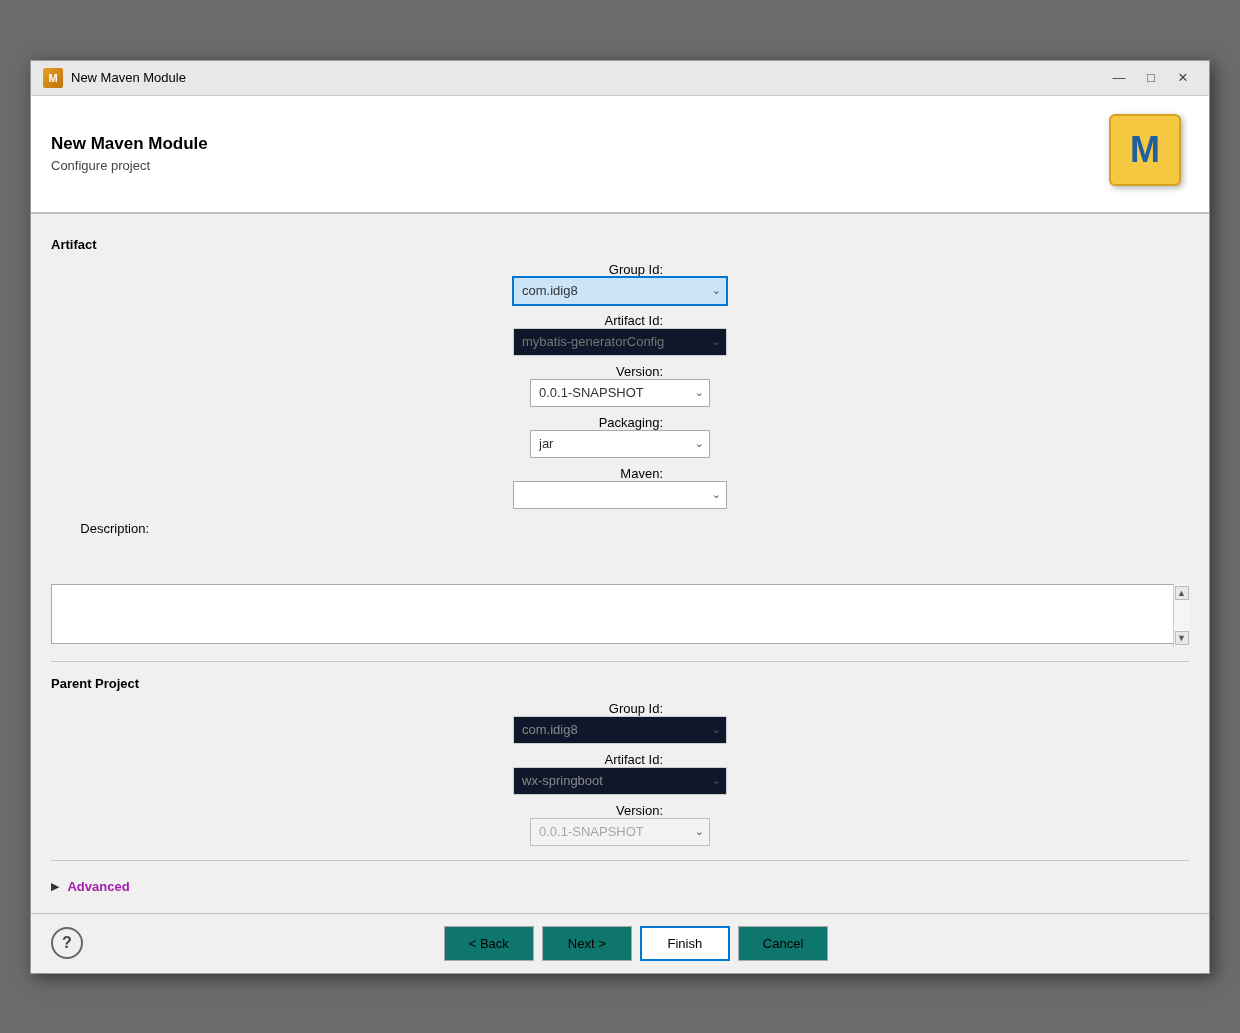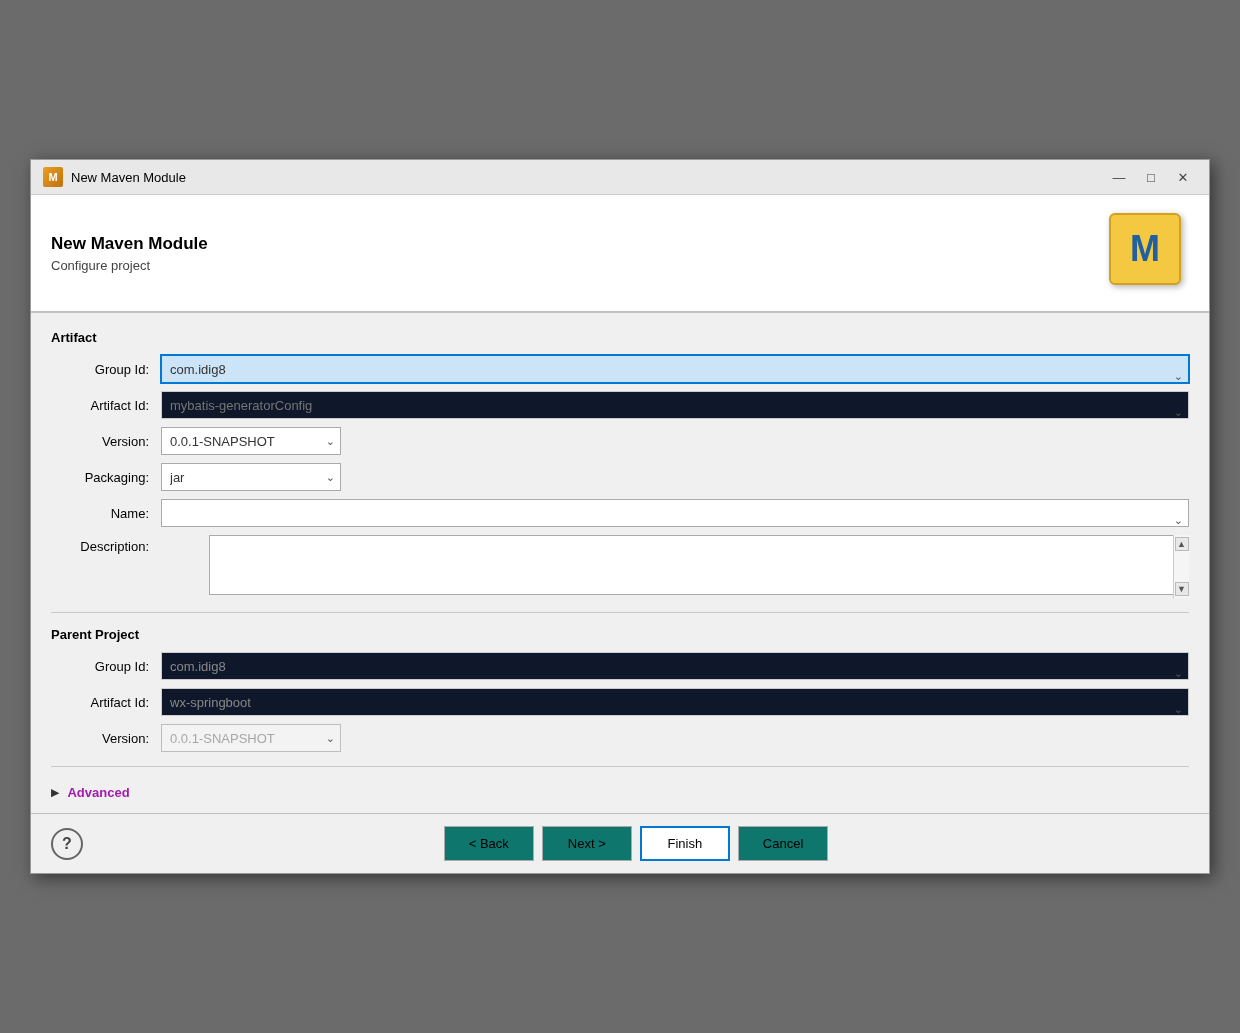--- a/index.html
+++ b/index.html
@@ -102,7 +102,7 @@
       border: 2px solid #d4a020;
     }
     .content {
-      padding: 9px 20px;
+      padding: 15px 20px;
       flex: 1;
       overflow-y: auto;
     }

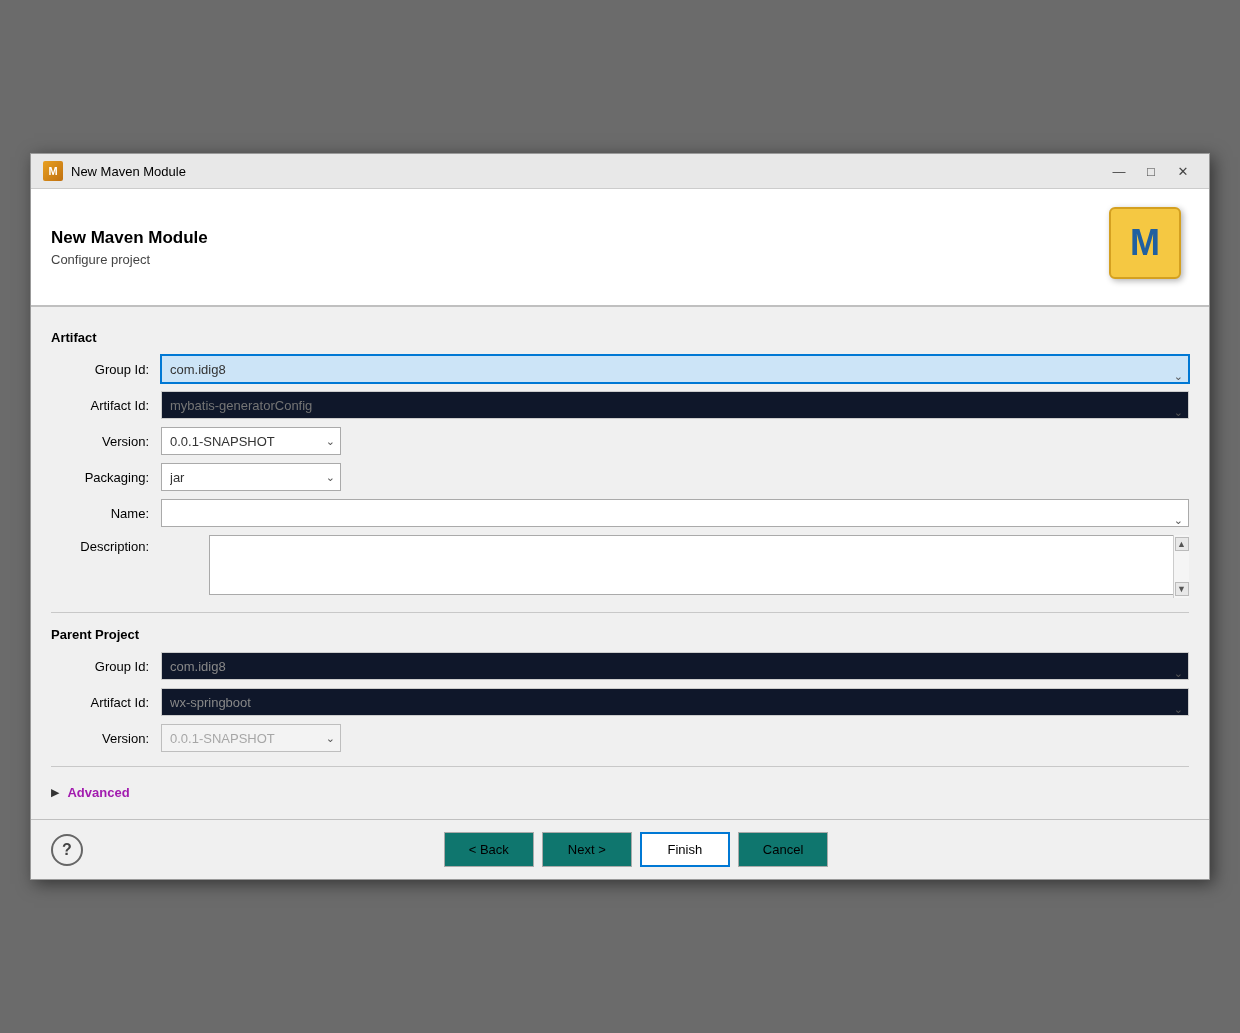--- a/index.html
+++ b/index.html
@@ -117,6 +117,7 @@
       display: flex;
       align-items: center;
       margin-bottom: 8px;
+      flex-direction: column;
     }
     .form-label {
       width: 110px;

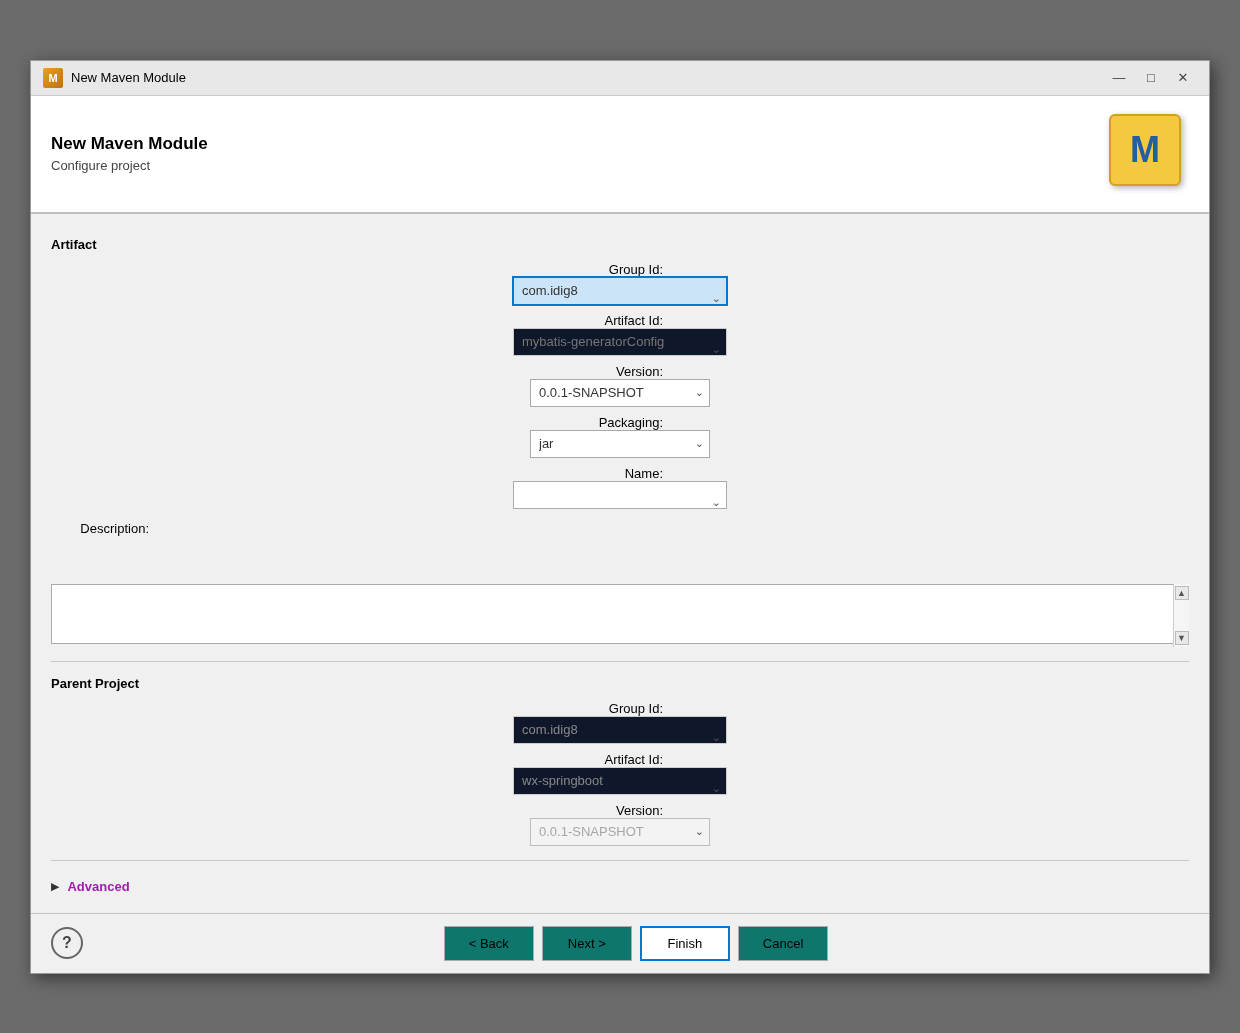--- a/index.html
+++ b/index.html
@@ -157,7 +157,6 @@
     }
     .select-wrap.full-width {
       width: 100%;
-      align-items: flex-end;
     }
     .form-select {
       height: 28px;

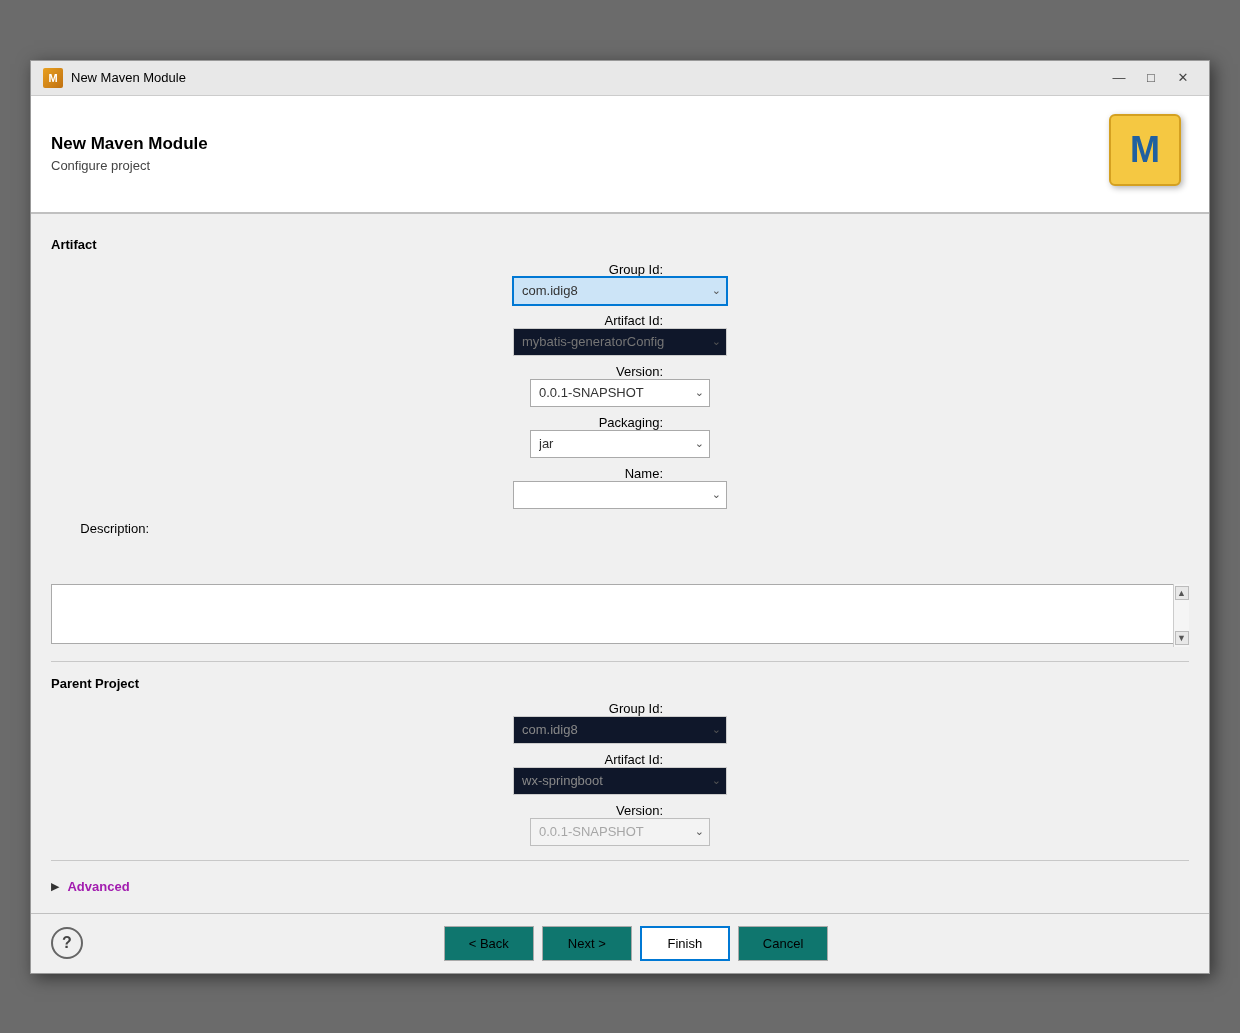--- a/index.html
+++ b/index.html
@@ -372,7 +372,7 @@
     </div>
 
     <div class="form-row">
-      <label class="form-label">Name:</label>
+      <label class="form-label">Maven:</label>
       <div class="form-control-wrap">
         <div class="select-wrap full-width">
           <input type="text" class="form-input" style="padding-right: 28px;">

